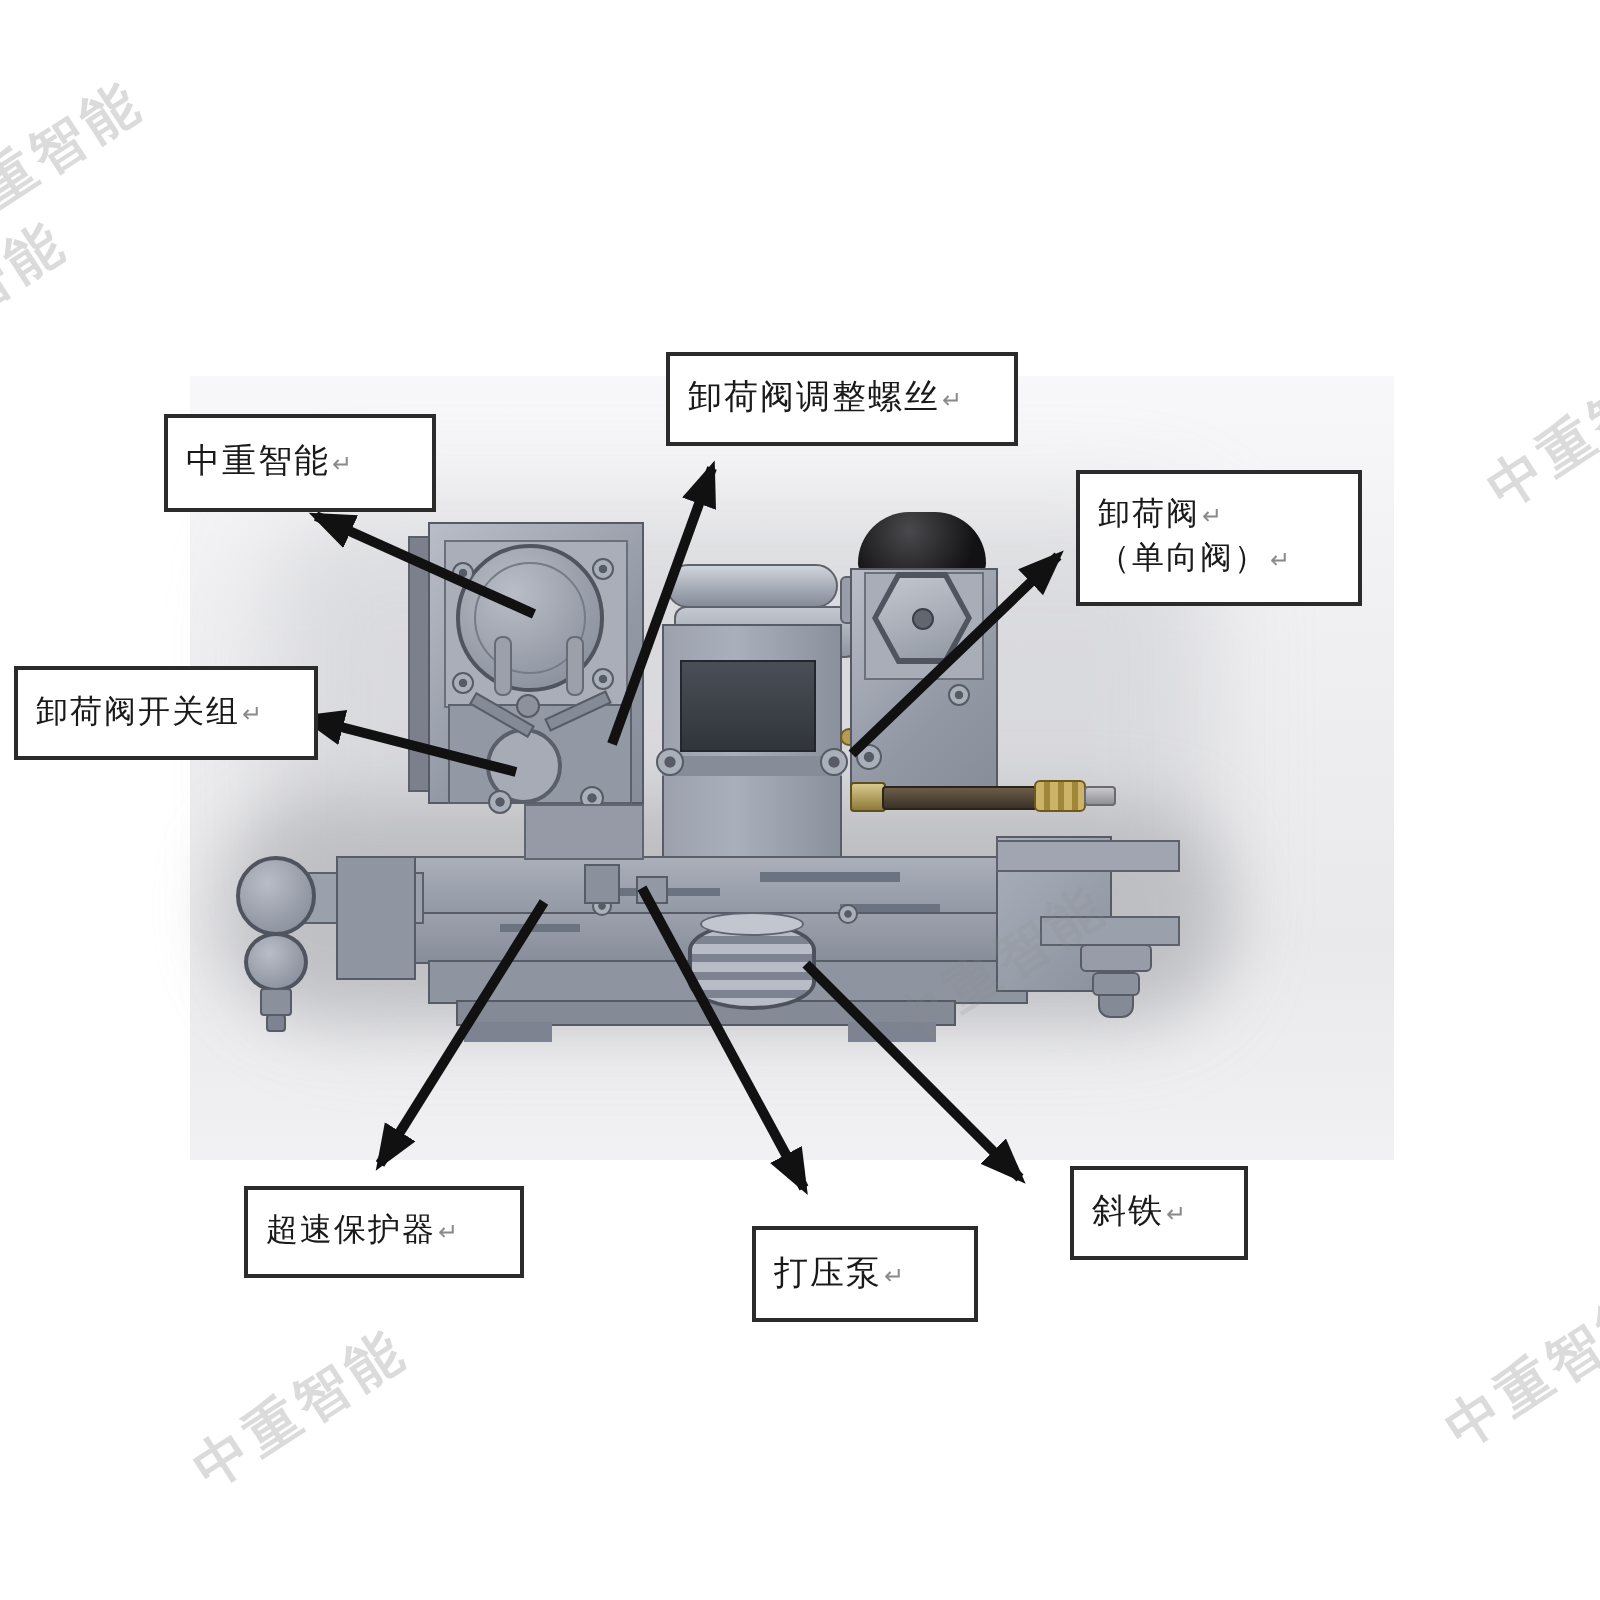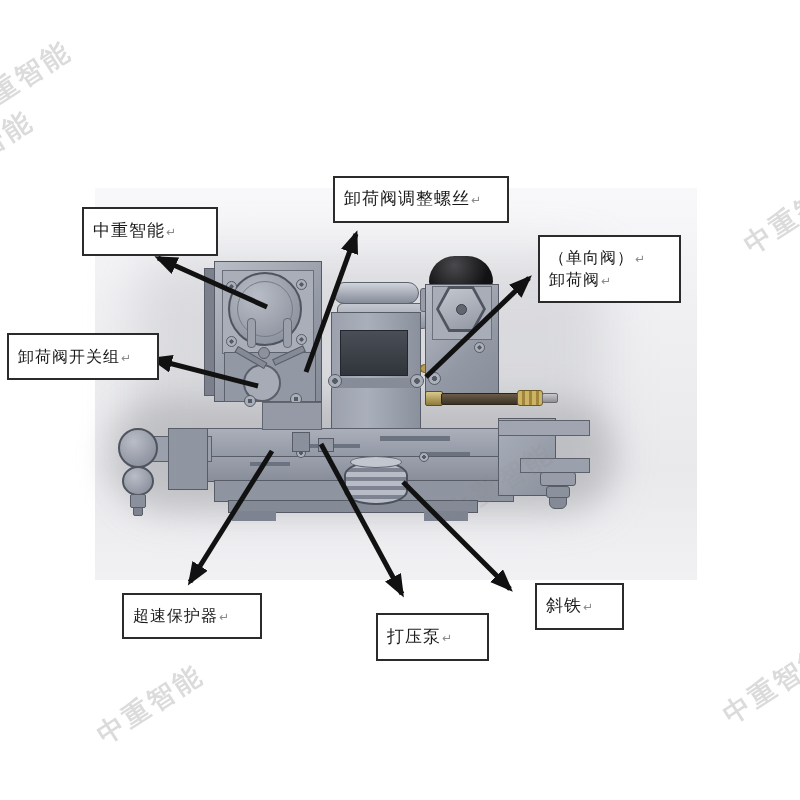--- a/index.html
+++ b/index.html
@@ -157,8 +157,8 @@
 </div>
 
 <div class="label" style="left:538px;top:235px;width:124px;height:60px;font-size:16px;">
+  <span><span>卸荷阀</span><span class="ret">↵</span></span>
   <span><span>（单向阀）</span><span class="ret">↵</span></span>
-  <span><span>卸荷阀</span><span class="ret">↵</span></span>
 </div>
 
 <div class="label" style="left:7px;top:333px;width:133px;height:39px;font-size:16px;justify-content:center;">

